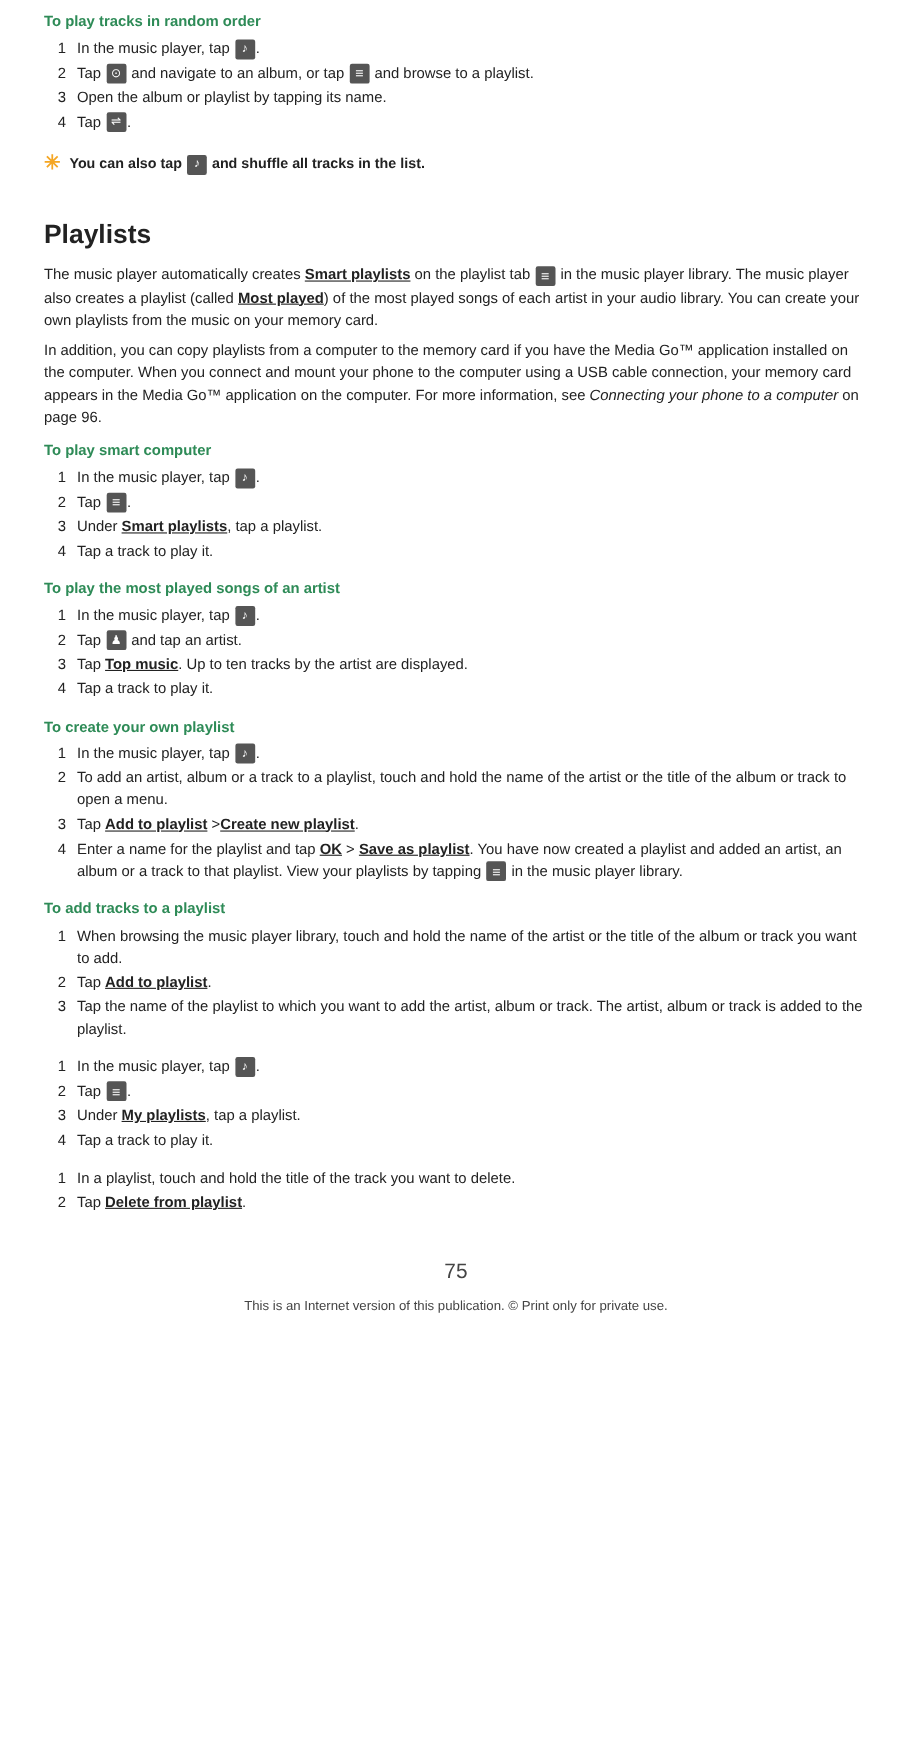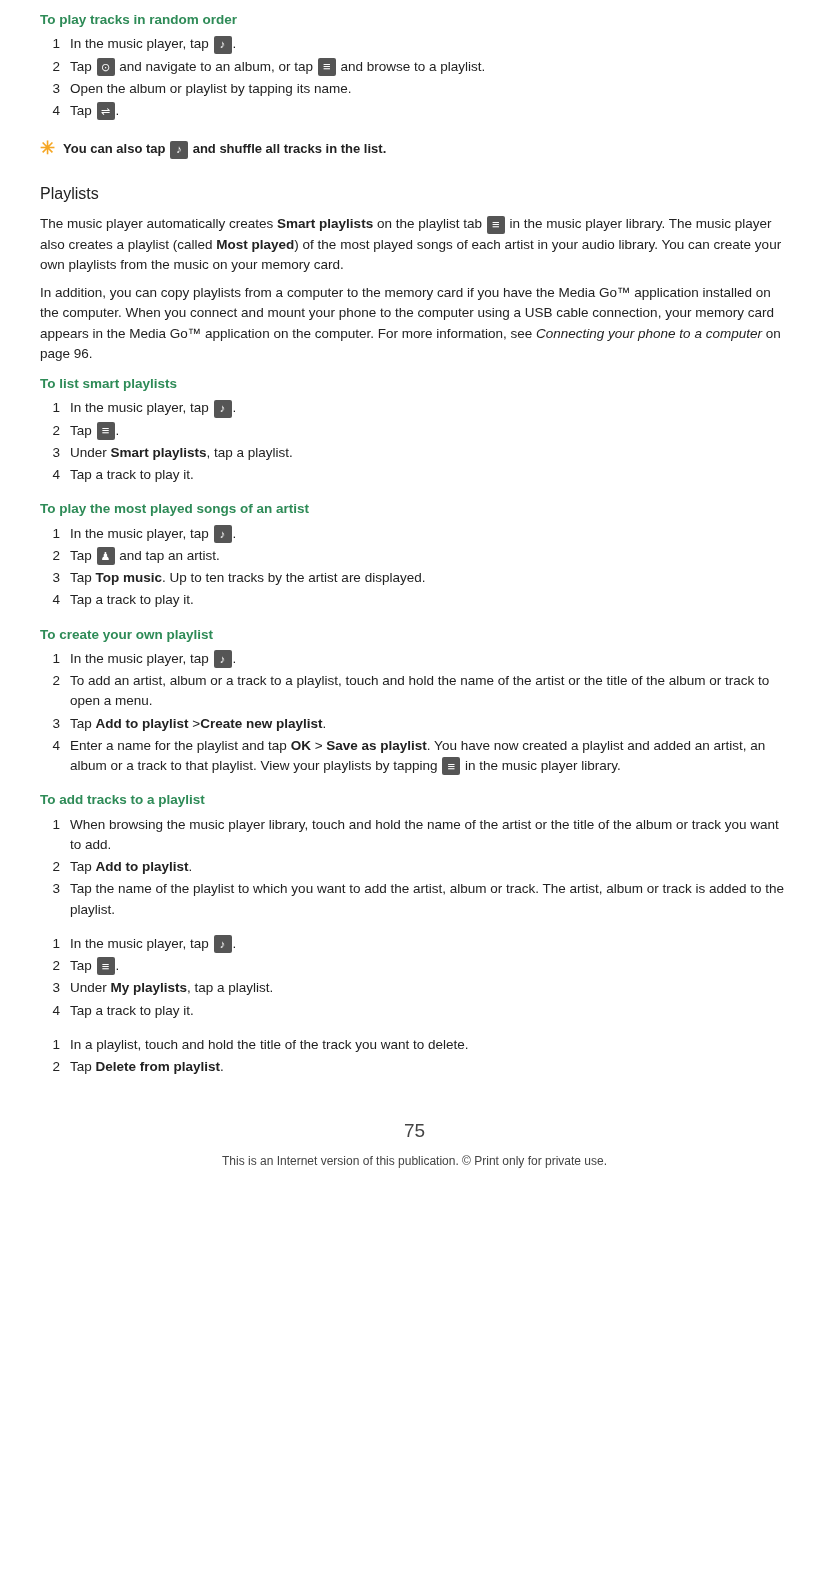--- a/index.html
+++ b/index.html
@@ -20,10 +20,10 @@
       margin-bottom: 4px;
     }
     .playlists-heading {
-      font-size: 16px;
-      font-weight: normal;
+      font-size: 24px;
+      font-weight: bold;
       margin-bottom: 8px;
-      margin-top: 20px;
+      margin-top: 34px;
     }
     .body-text {
       font-size: 13.5px;

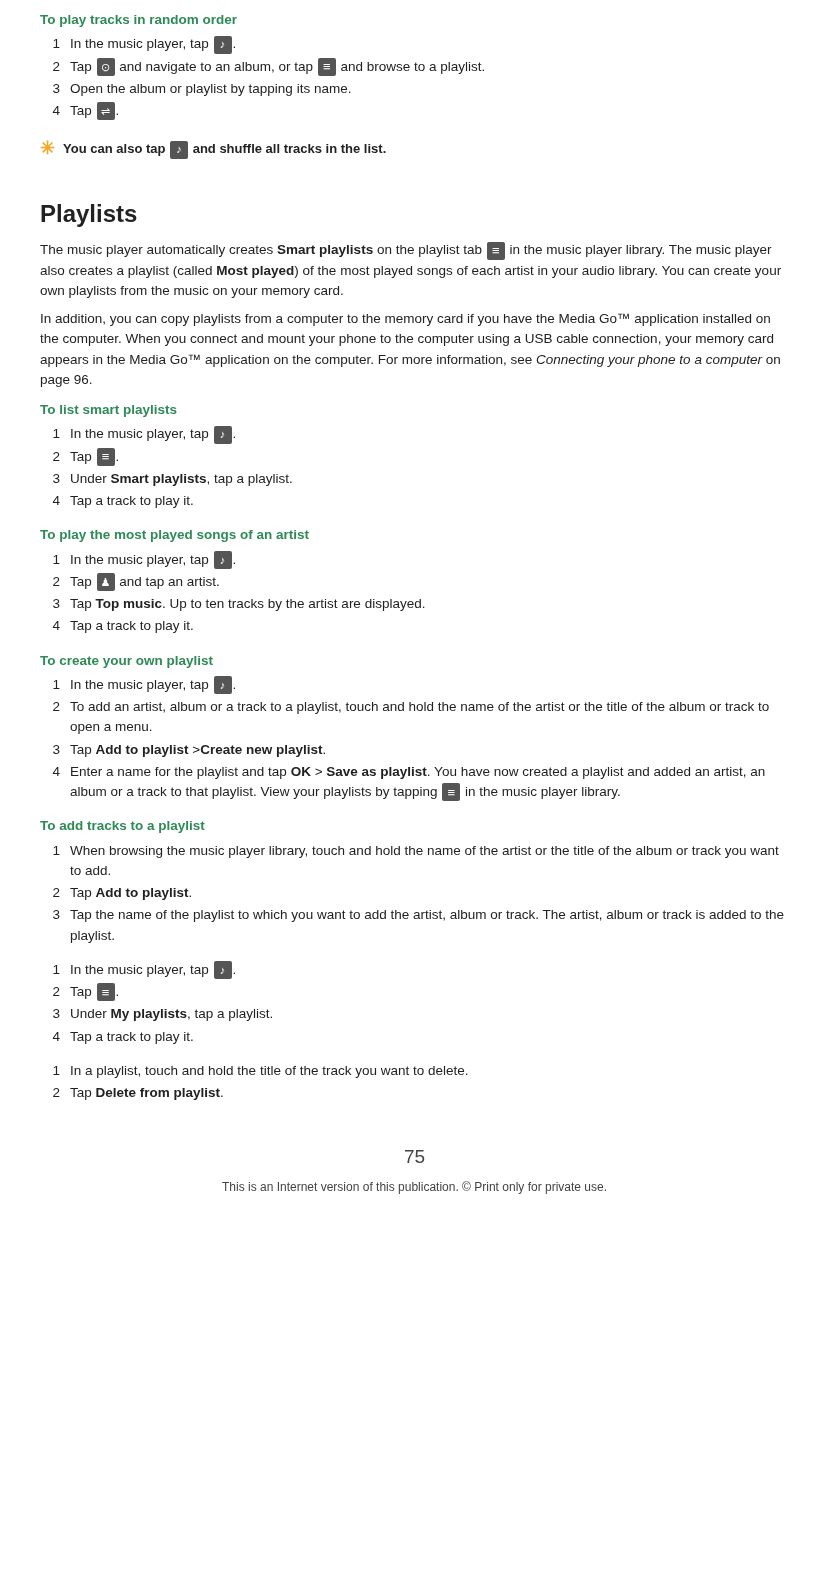--- a/index.html
+++ b/index.html
@@ -142,7 +142,7 @@
       color: white;
       font-size: 11px;
     }
-    b { font-weight: bold; }
+    b { font-weight: bold; text-decoration: underline; }
     i { }
     .footer {
       text-align: center;

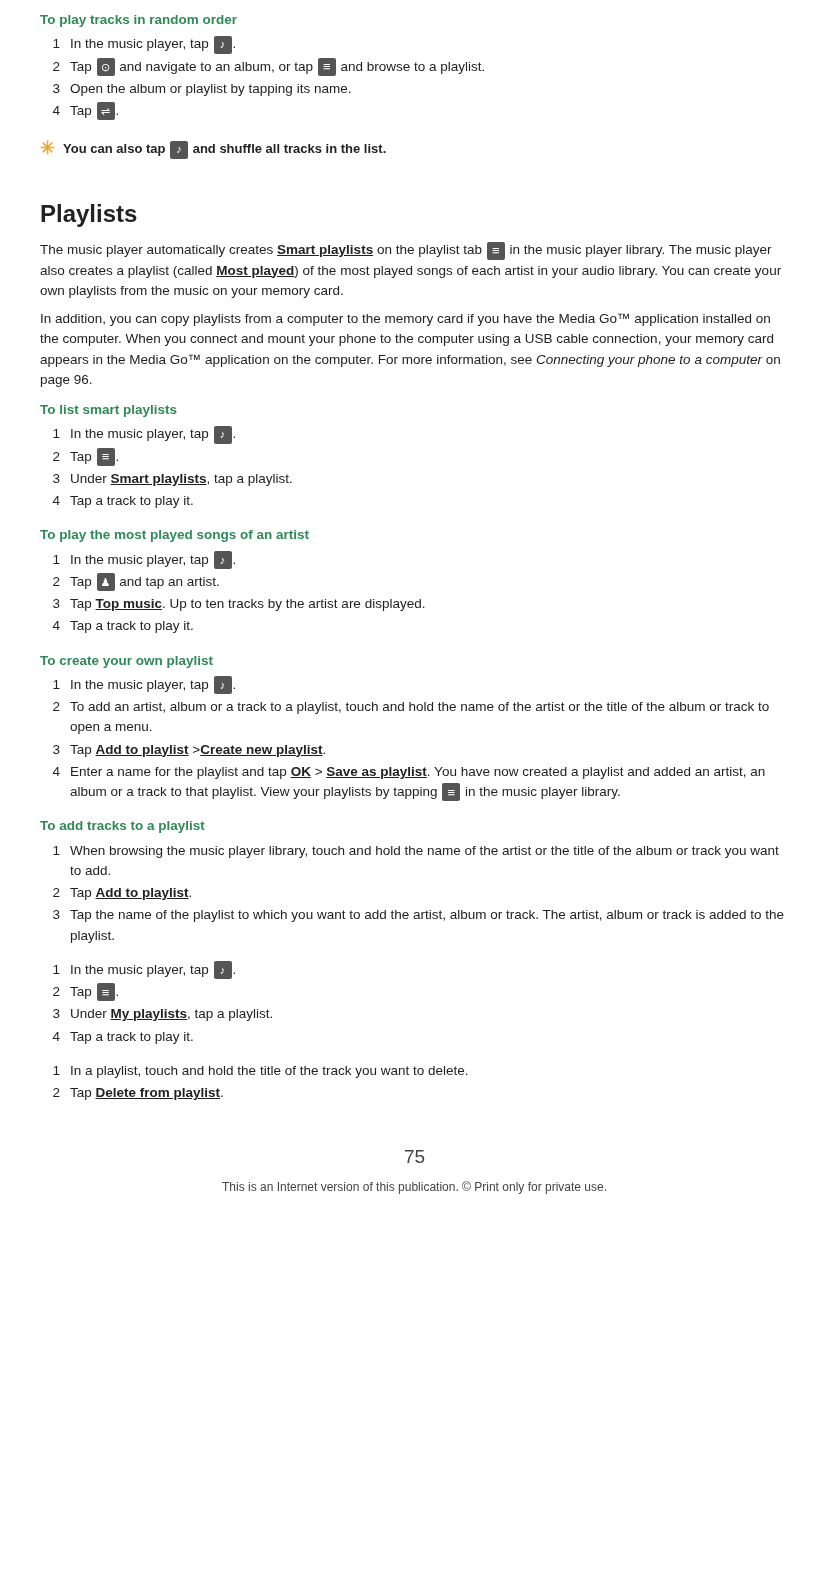--- a/index.html
+++ b/index.html
@@ -202,7 +202,7 @@
   </div>
 
   <div class="section-block">
-    <div class="section-heading">To list smart playlists</div>
+    <div class="section-heading">To play smart computer</div>
     <ol class="numbered-list">
       <li>
         <span class="num">1</span>

